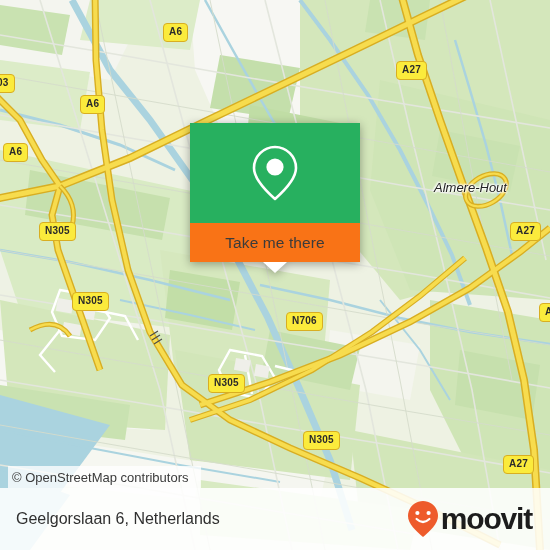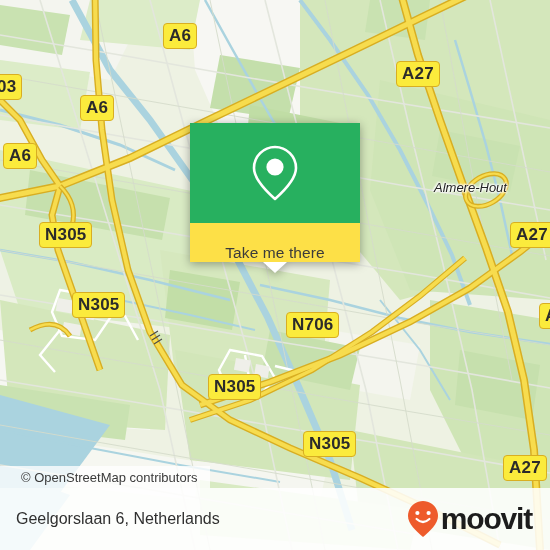--- a/index.html
+++ b/index.html
@@ -31,7 +31,7 @@
     border-radius: 4px;
     color: #2b2b2b;
     font-weight: bold;
-    font-size: 17px;
+    font-size: 10px;
     line-height: 1;
     padding: 3px 5px 4px 5px;
     font-family: "Liberation Sans", sans-serif;

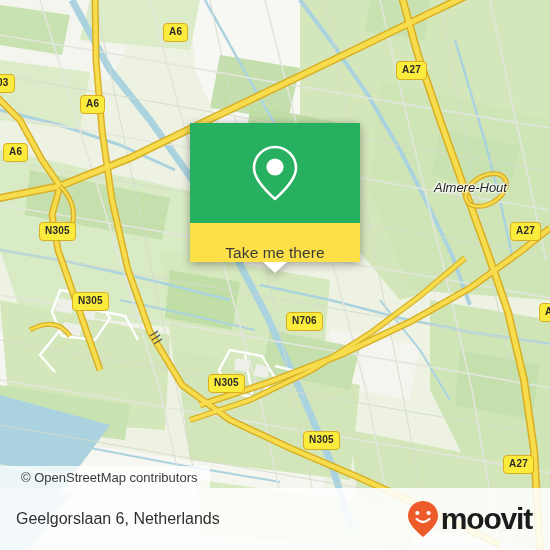--- a/index.html
+++ b/index.html
@@ -66,10 +66,10 @@
     justify-content: center;
   }
   #callout-bottom {
-    background: #fde047;
+    background: #f97316;
     height: 39px;
     display: flex;
-    align-items: flex-end;
+    align-items: center;
     justify-content: center;
     position: relative;
   }

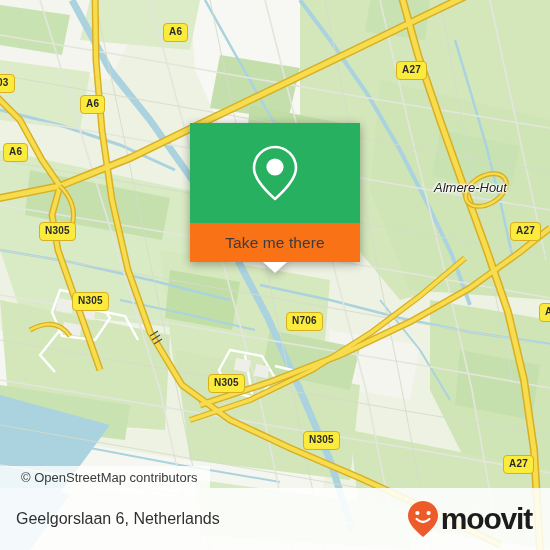--- a/index.html
+++ b/index.html
@@ -93,12 +93,12 @@
   
   #osm-bar {
     position: absolute;
-    left: 0; top: 466px;
+    left: 8px; top: 466px;
     height: 22px;
     background: rgba(255,255,255,0.78);
     display: flex;
     align-items: center;
-    padding-left: 21px;
+    padding-left: 4px;
     padding-right: 12px;
     z-index: 25;
   }

